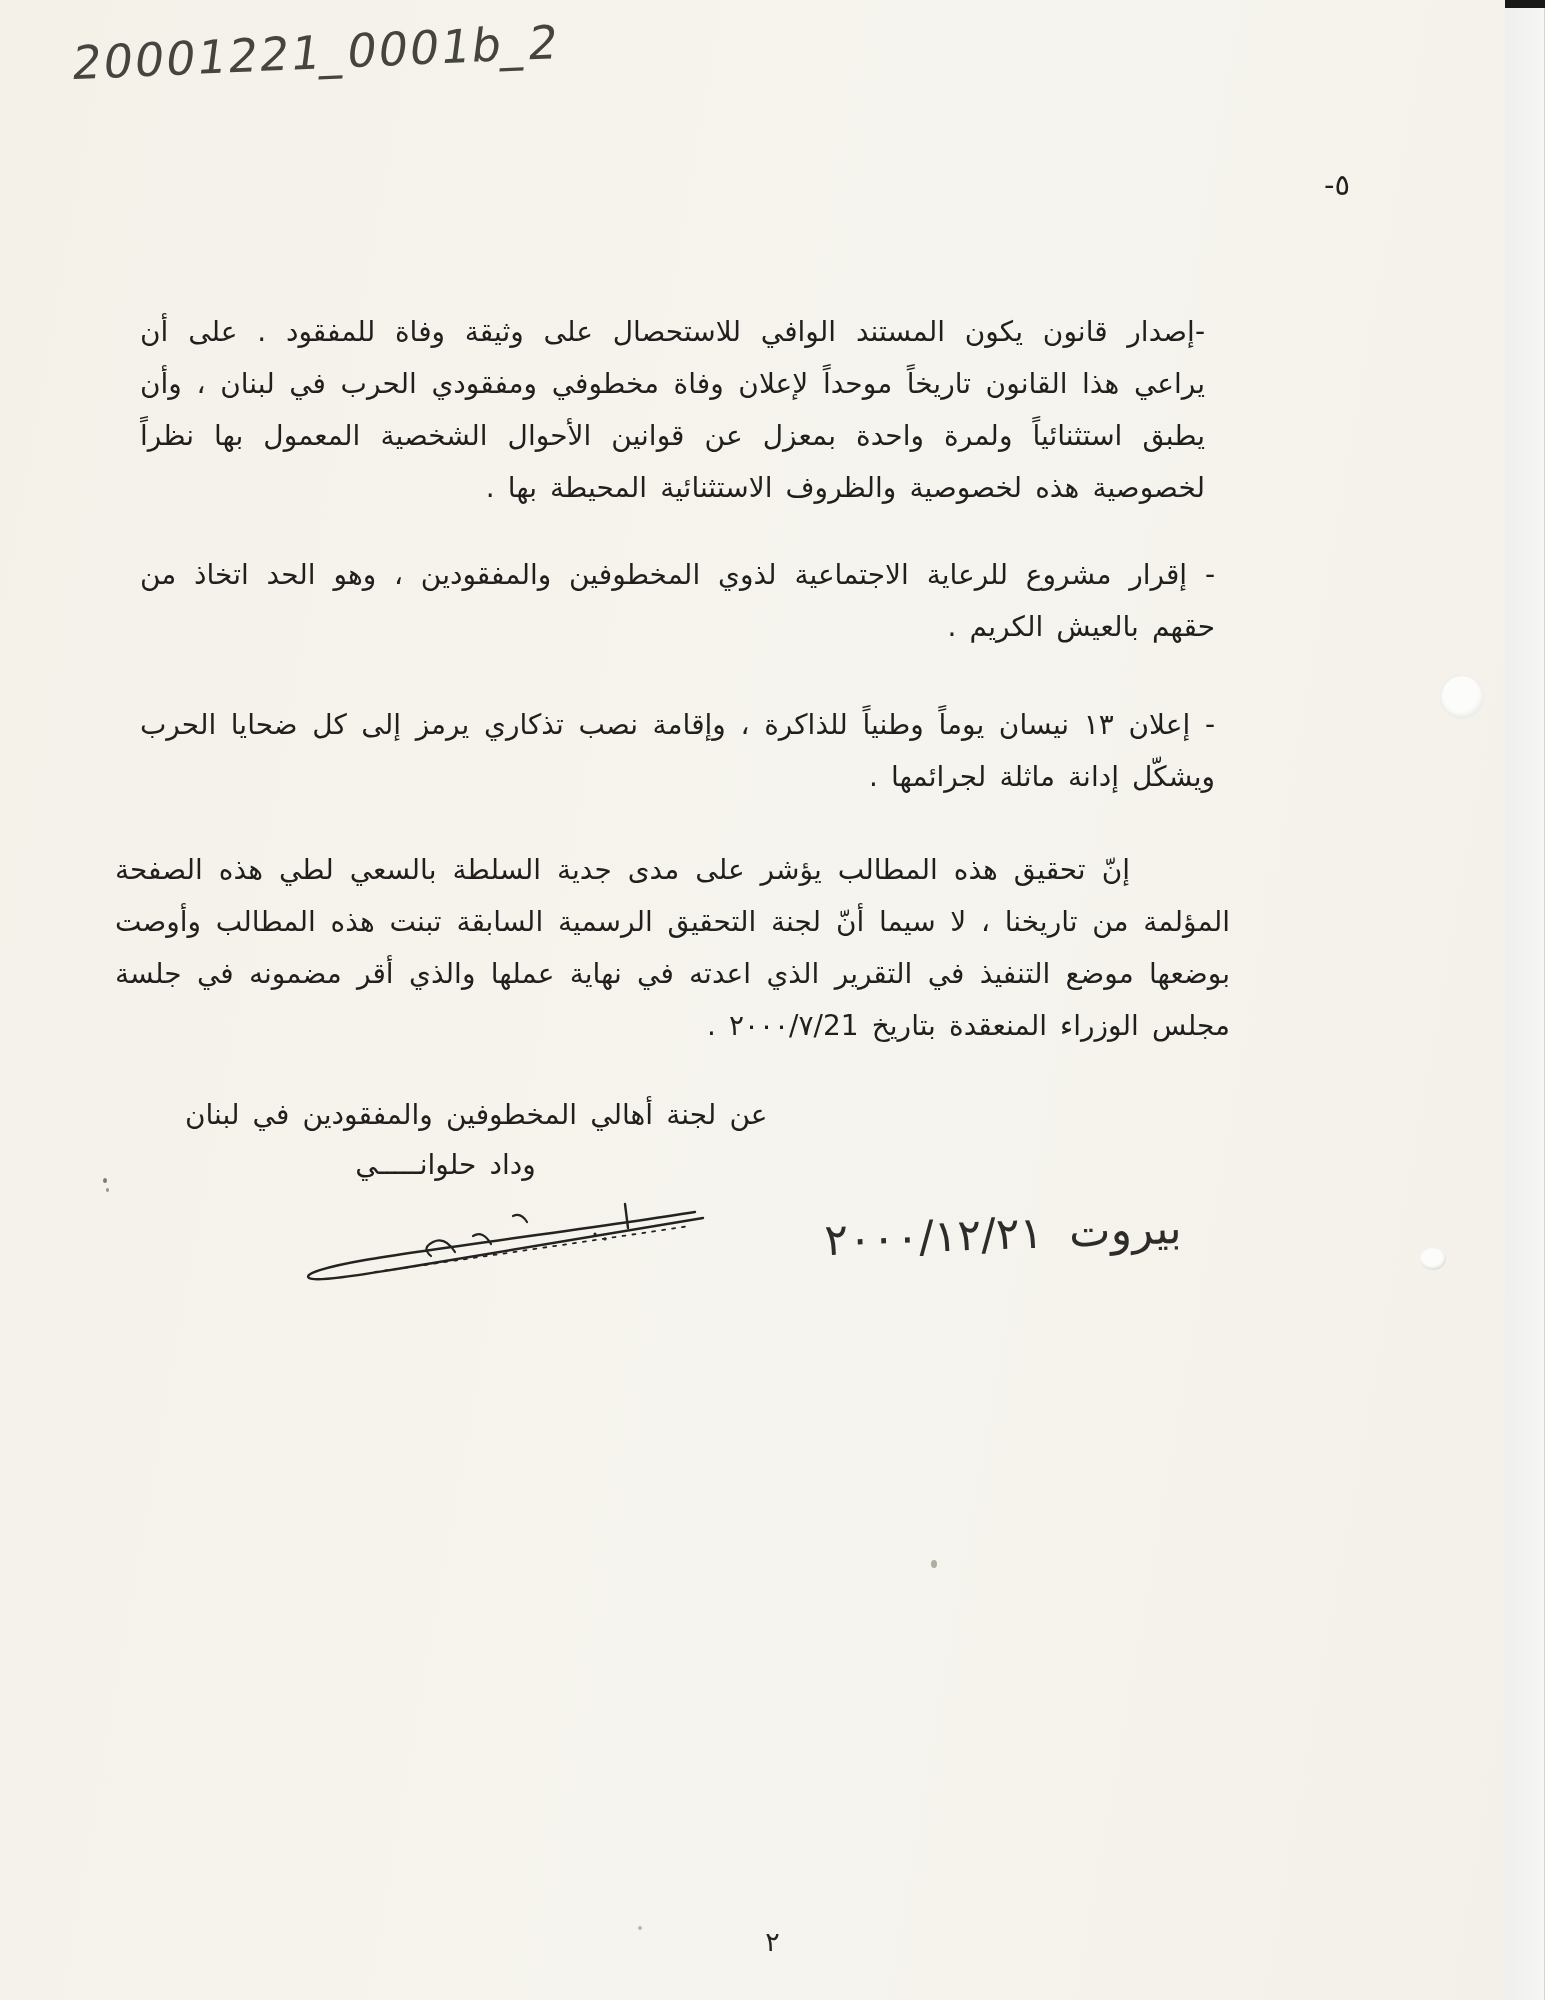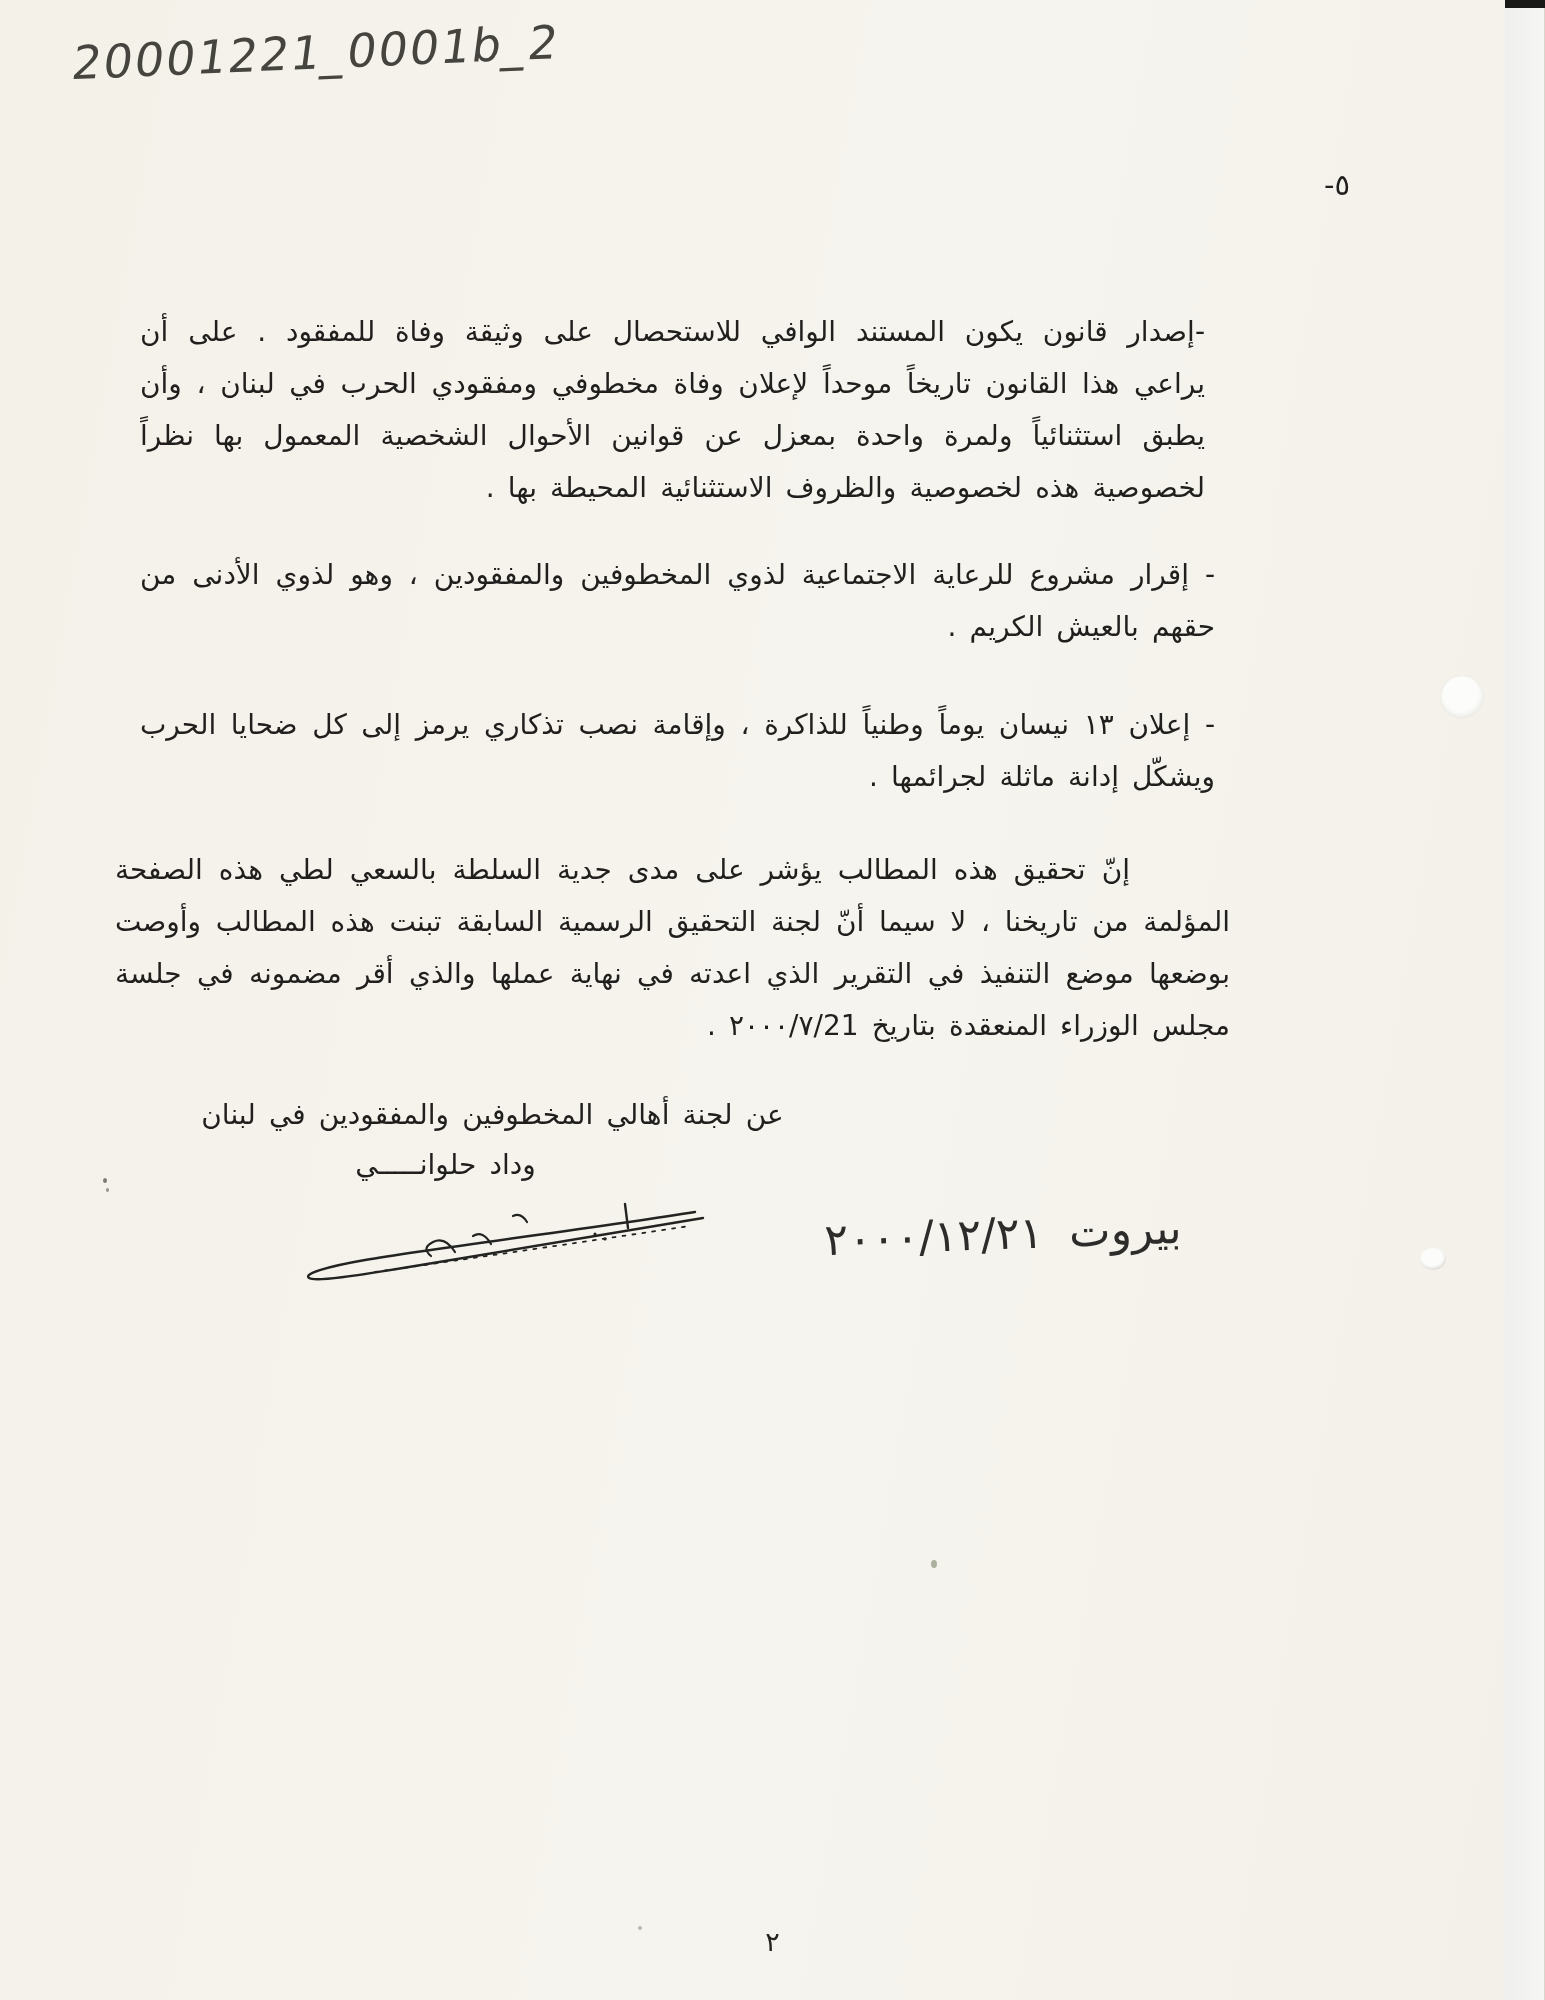--- a/index.html
+++ b/index.html
@@ -106,7 +106,7 @@
   <div class="item-number">٥-</div>
 
   <div class="ar pos para-law">-إصدار قانون يكون المستند الوافي للاستحصال على وثيقة وفاة للمفقود . على أن يراعي هذا القانون تاريخاً موحداً لإعلان وفاة مخطوفي ومفقودي الحرب في لبنان ، وأن يطبق استثنائياً ولمرة واحدة بمعزل عن قوانين الأحوال الشخصية المعمول بها نظراً لخصوصية هذه لخصوصية والظروف الاستثنائية المحيطة بها .</div>
-  <div class="ar pos para-care">- إقرار مشروع للرعاية الاجتماعية لذوي المخطوفين والمفقودين ، وهو لذوي الأدنى من حقهم بالعيش الكريم .</div>
+  <div class="ar pos para-care">- إقرار مشروع للرعاية الاجتماعية لذوي المخطوفين والمفقودين ، وهو الحد اتخاذ من حقهم بالعيش الكريم .</div>
   <div class="ar pos para-april">- إعلان ١٣ نيسان يوماً وطنياً للذاكرة ، وإقامة نصب تذكاري يرمز إلى كل ضحايا الحرب ويشكّل إدانة ماثلة لجرائمها .</div>
   <div class="ar pos para-closing">إنّ تحقيق هذه المطالب يؤشر على مدى جدية السلطة بالسعي لطي هذه الصفحة المؤلمة من تاريخنا ، لا سيما أنّ لجنة التحقيق الرسمية السابقة تبنت هذه المطالب وأوصت بوضعها موضع التنفيذ في التقرير الذي اعدته في نهاية عملها والذي أقر مضمونه في جلسة مجلس الوزراء المنعقدة بتاريخ ٢٠٠٠/٧/21 .</div>
 

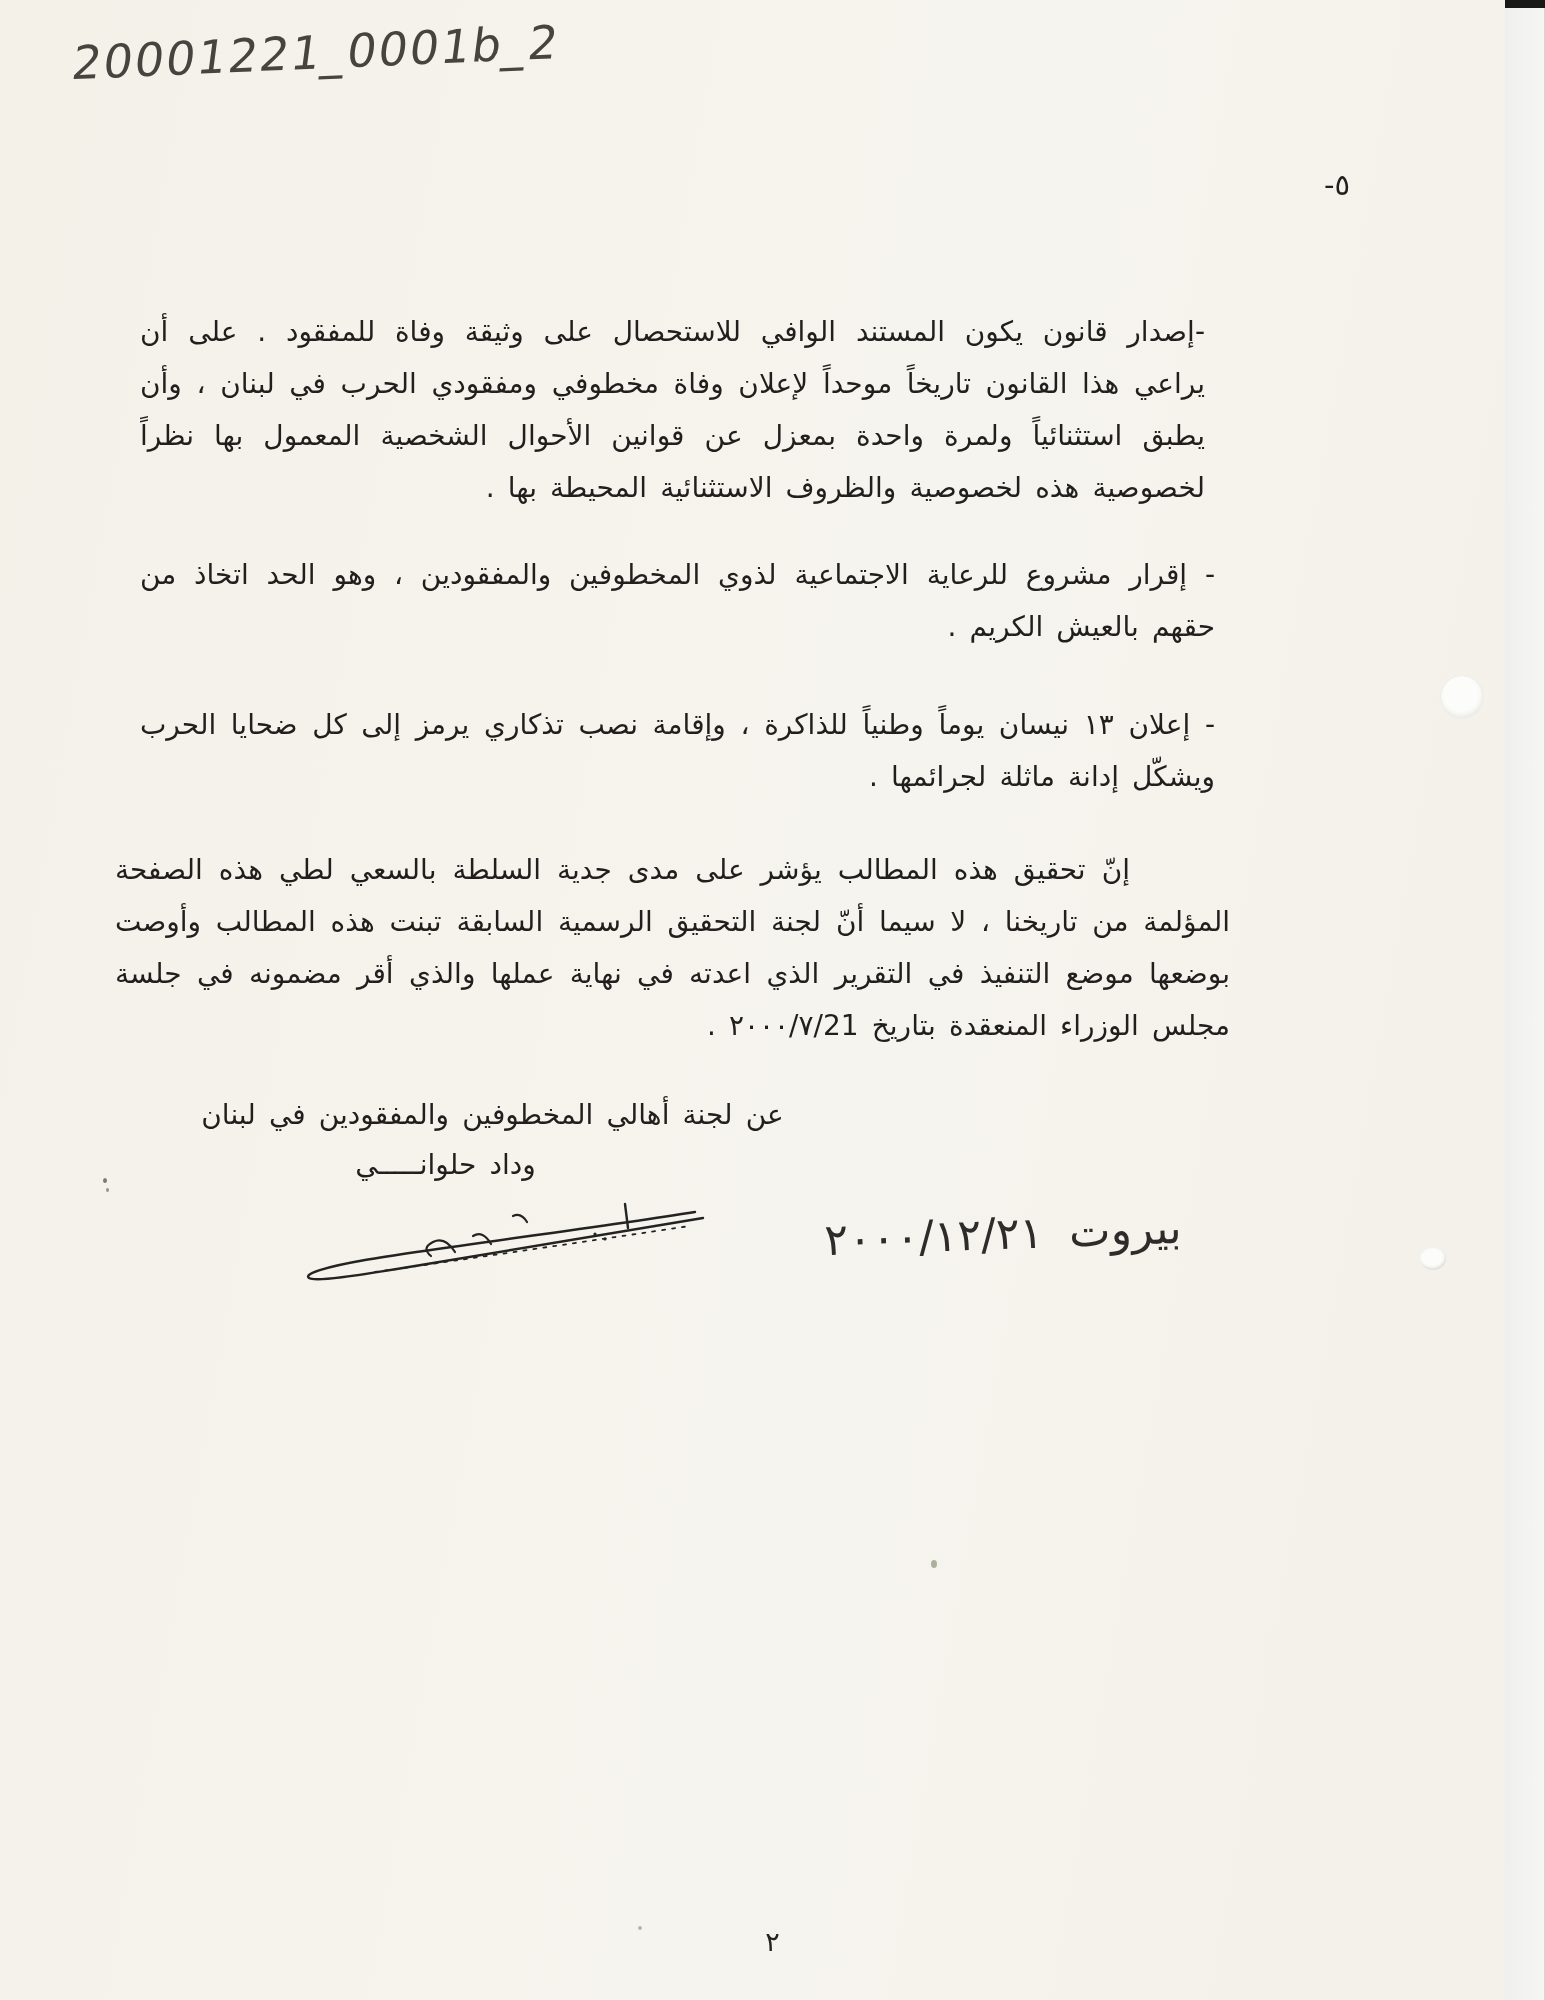--- a/index.html
+++ b/index.html
@@ -68,7 +68,7 @@
   .para-april  { left:140px;  top:699px; width:1075px; }
   .para-closing{ left:115px;  top:844px; width:1115px; text-indent:100px; }
 
-  .sig-org  { left:185px; top:1089px; width:615px; text-align:center; text-indent:0; }
+  .sig-org  { left:185px; top:1089px; width:615px; text-align:left; text-indent:0; }
   .sig-name { left:138px; top:1139px; width:615px; text-align:center; }
 
   .signature-svg { position:absolute; left:295px; top:1192px; }

